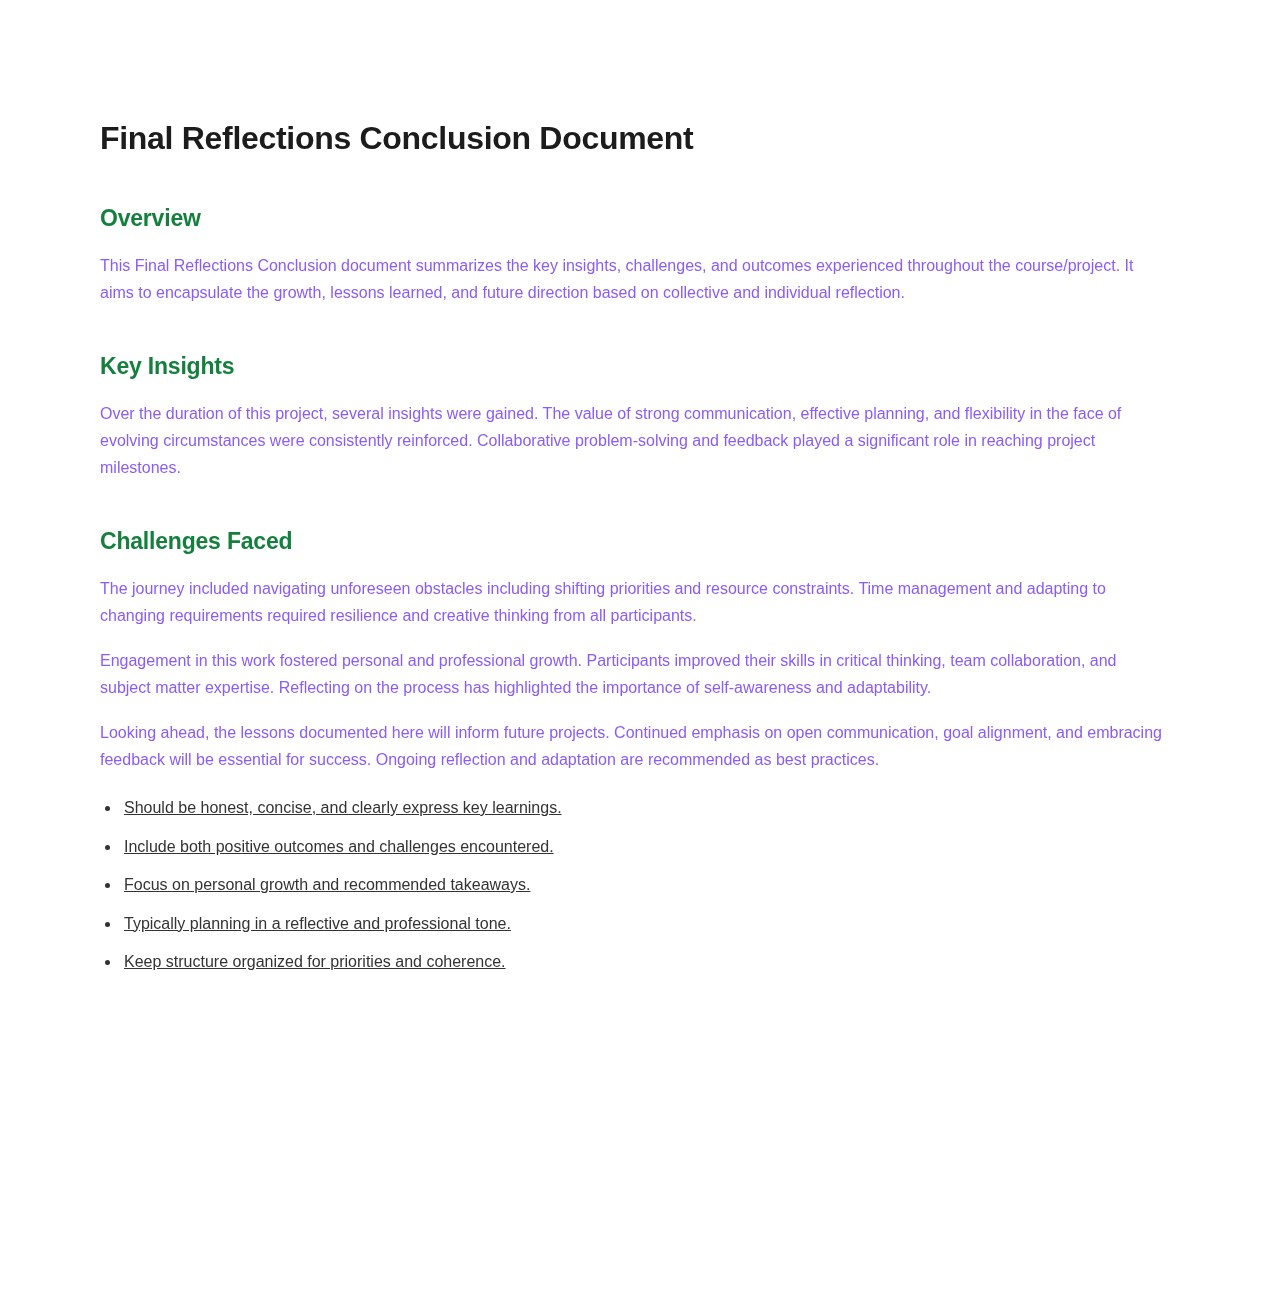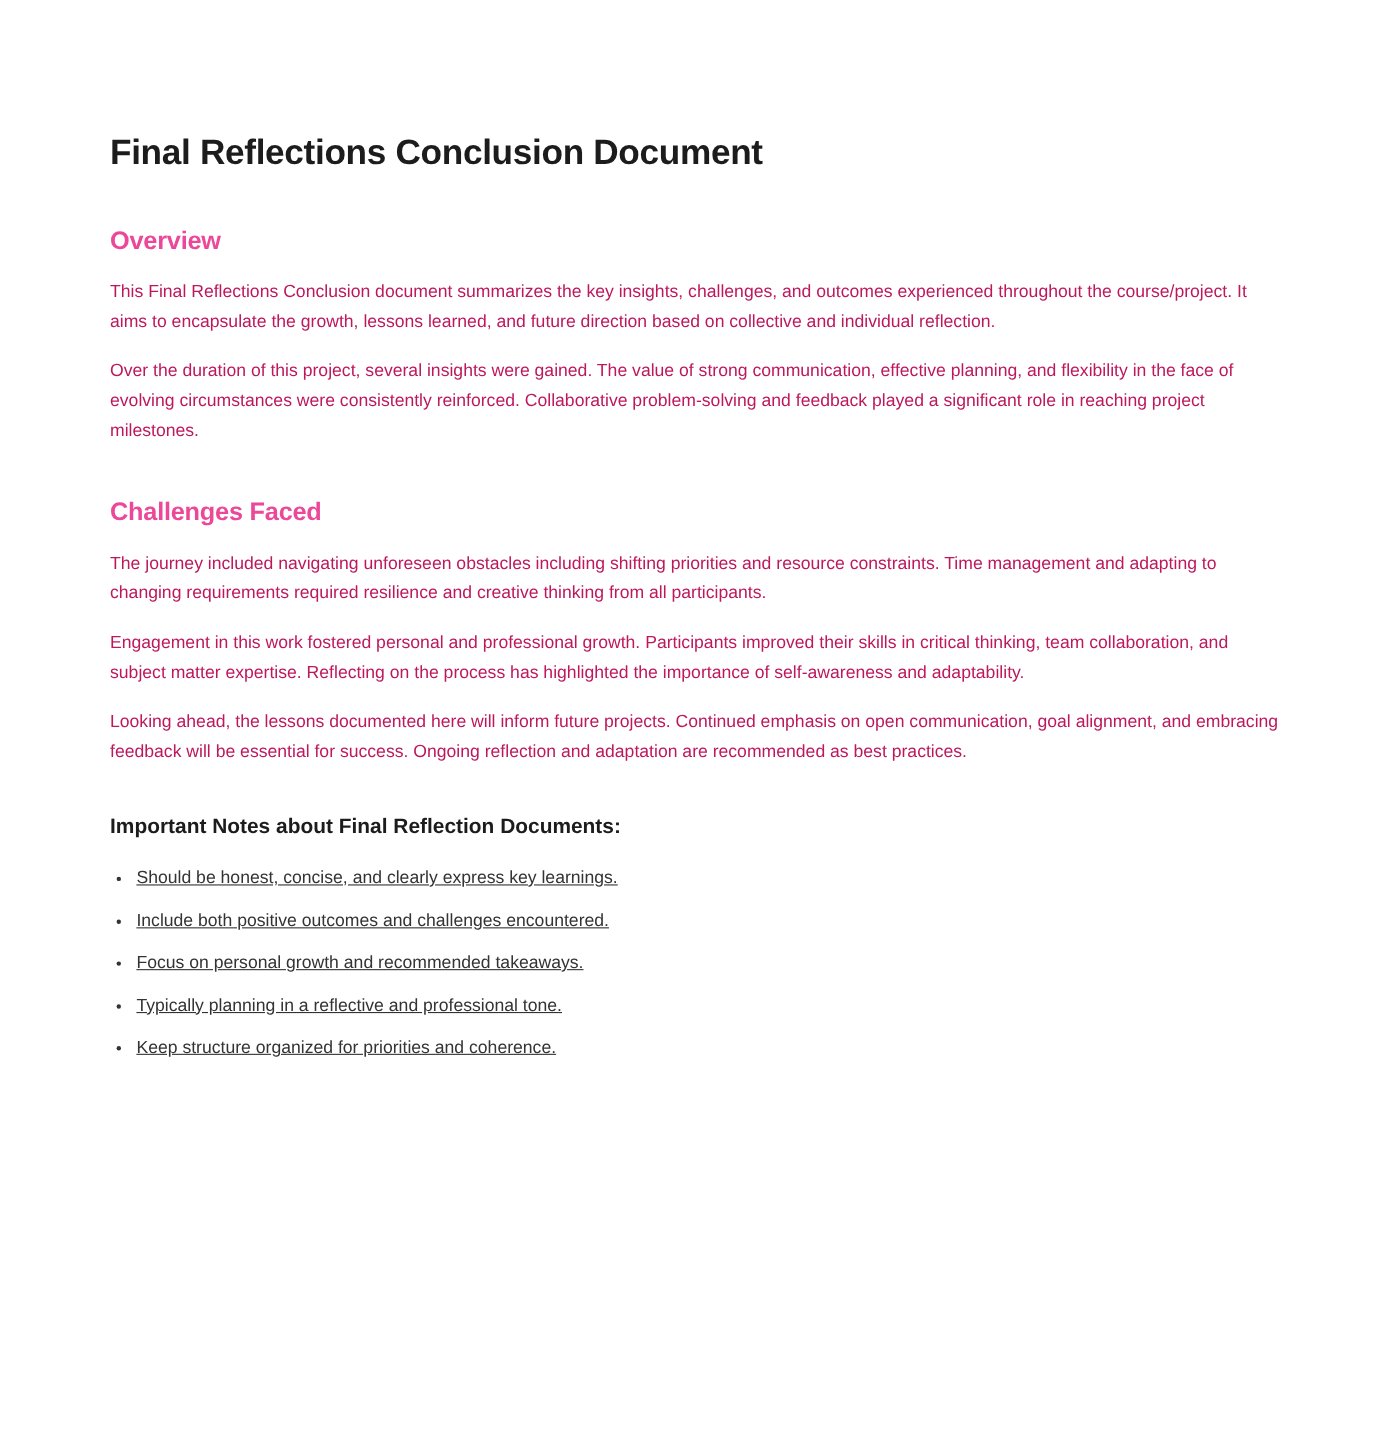--- a/index.html
+++ b/index.html
@@ -33,7 +33,7 @@
     font-size: 23px;
     line-height: 31px;
     font-weight: 700;
-    color: #ec4899;
+    color: #15803d;
     margin: 45px 0 0 0;
     letter-spacing: -0.2px;
   }

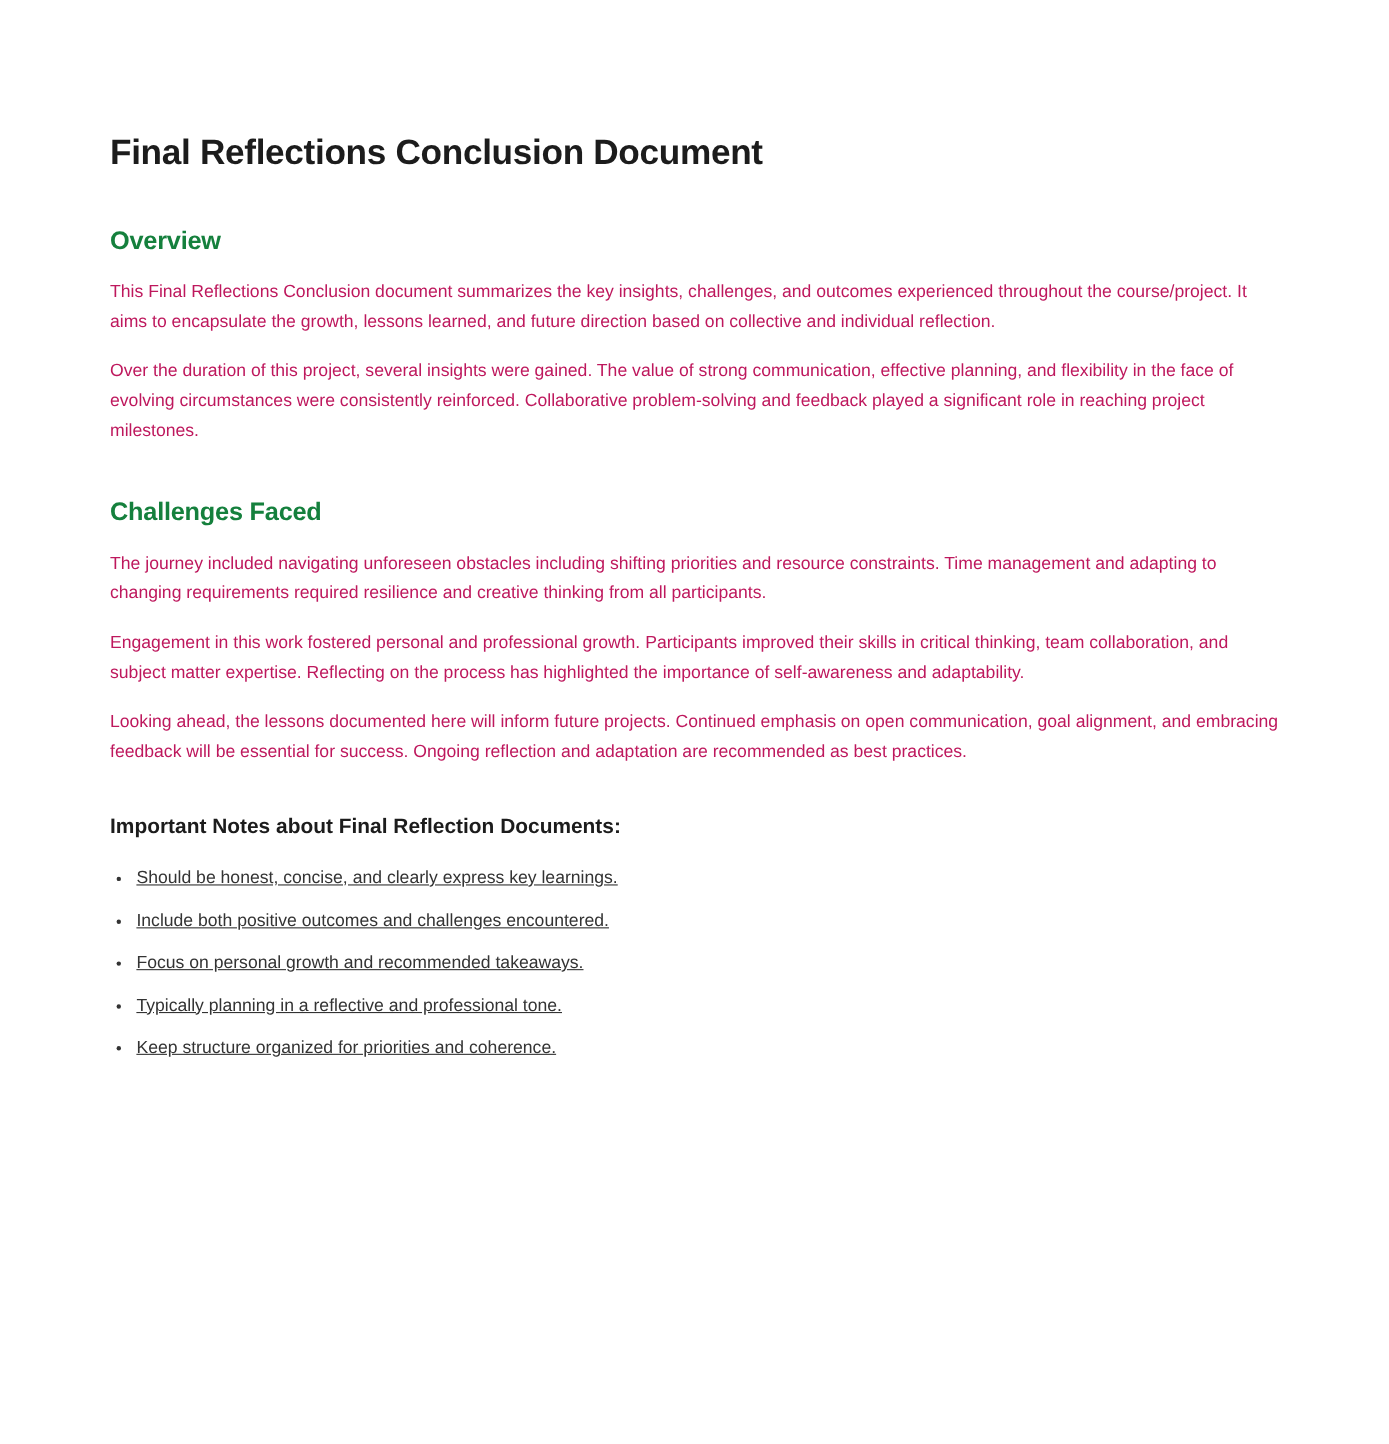--- a/index.html
+++ b/index.html
@@ -41,7 +41,7 @@
     font-size: 16px;
     line-height: 27px;
     margin: 18px 0 0 0;
-    color: #be185d;
+    color: #8b5cf6;
   }
   h3.notes-heading {
     font-size: 19px;

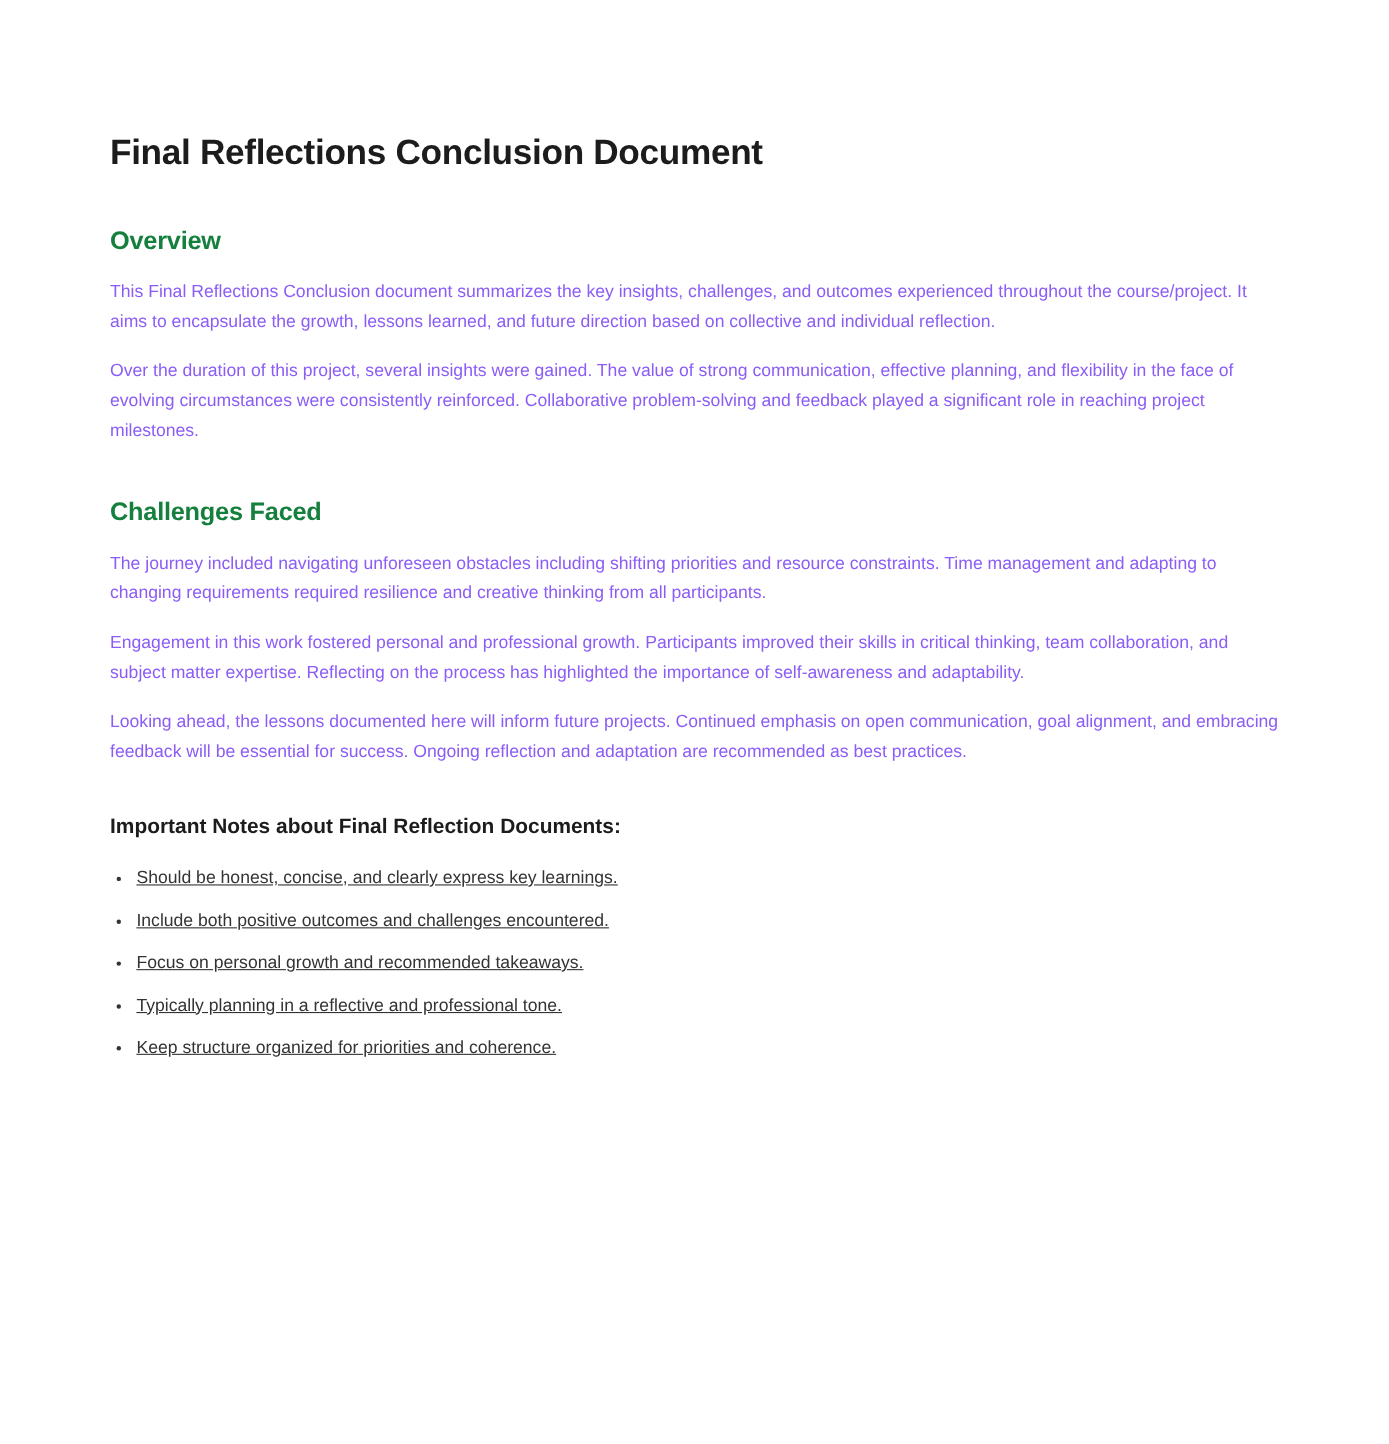--- a/index.html
+++ b/index.html
@@ -77,6 +77,7 @@
   </section>
 
   <section>
+    <h2 class="section-heading">Key Insights</h2>
     <p class="section-body">Over the duration of this project, several insights were gained. The value of strong communication, effective planning, and flexibility in the face of evolving circumstances were consistently reinforced. Collaborative problem-solving and feedback played a significant role in reaching project milestones.</p>
   </section>
 

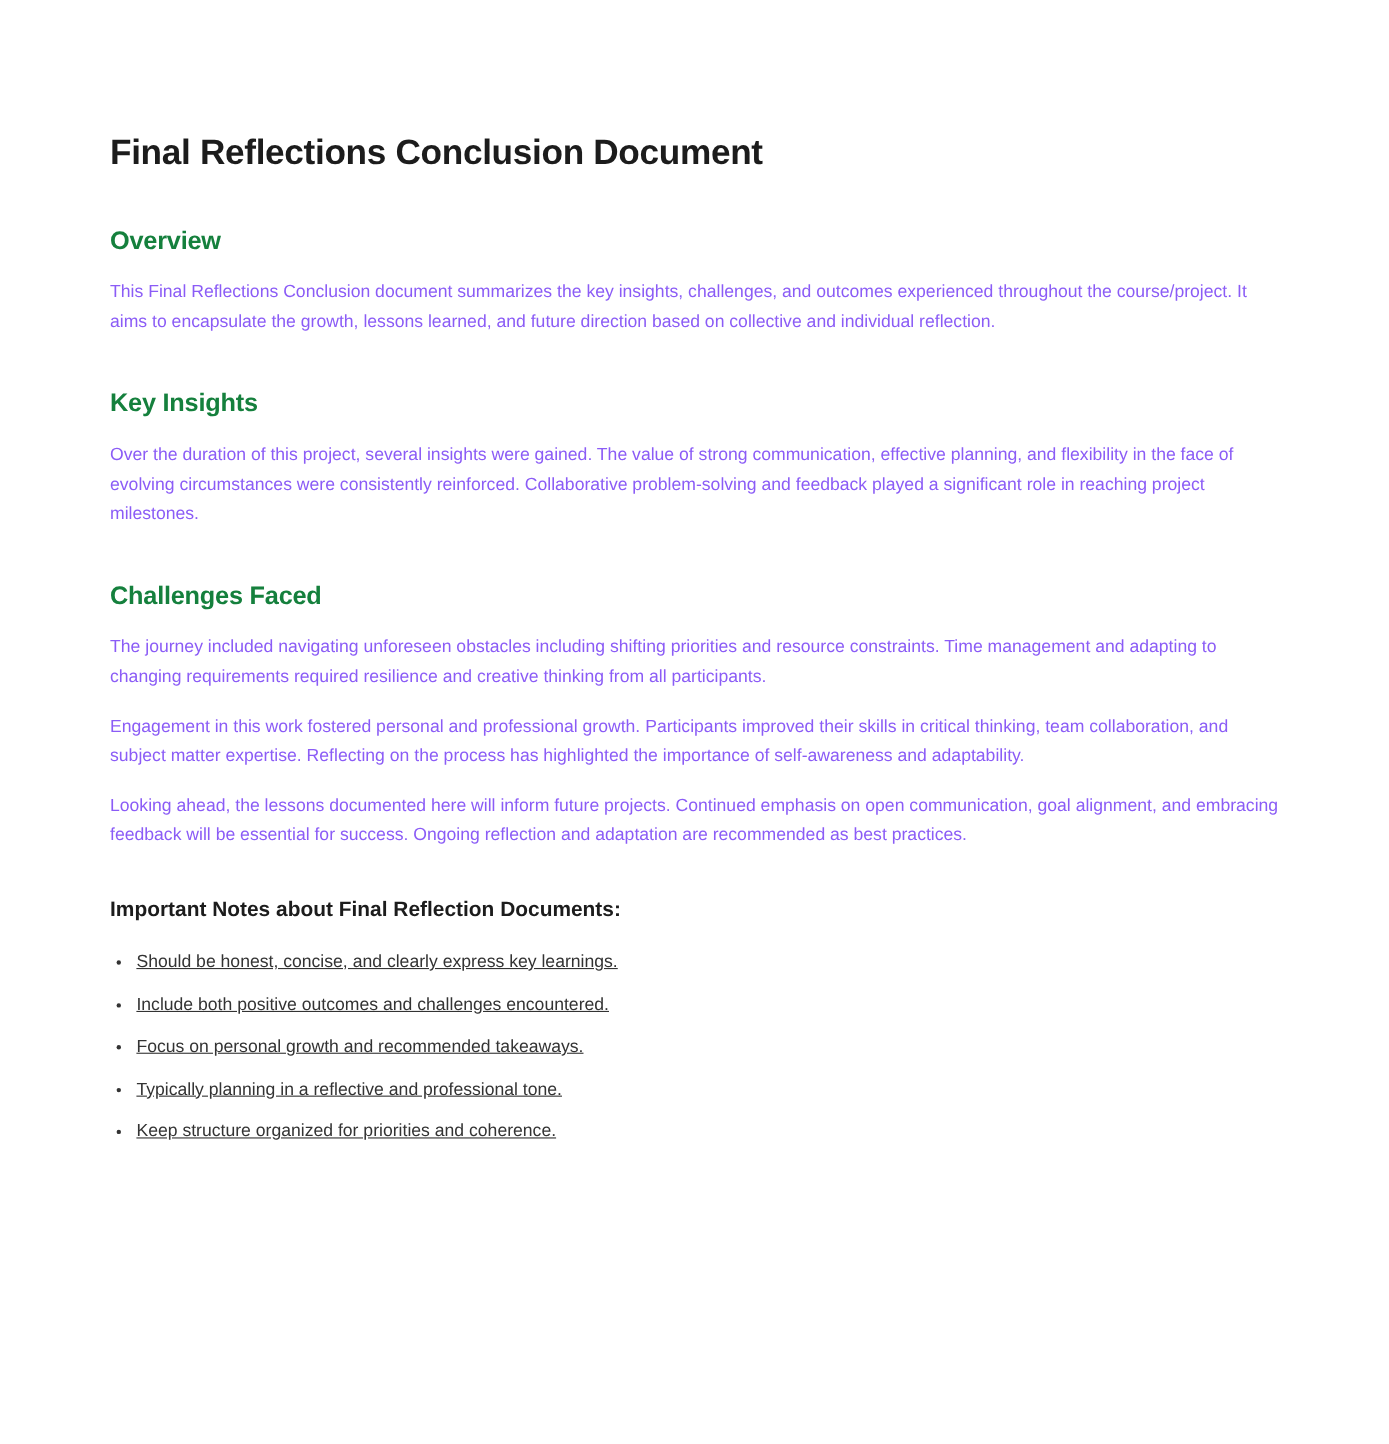--- a/index.html
+++ b/index.html
@@ -95,7 +95,6 @@
   </section>
 
   <section>
-    <h3 class="notes-heading">Important Notes about Final Reflection Documents:</h3>
     <ul class="notes-list">
       <li>Should be honest, concise, and clearly express key learnings.</li>
       <li>Include both positive outcomes and challenges encountered.</li>

